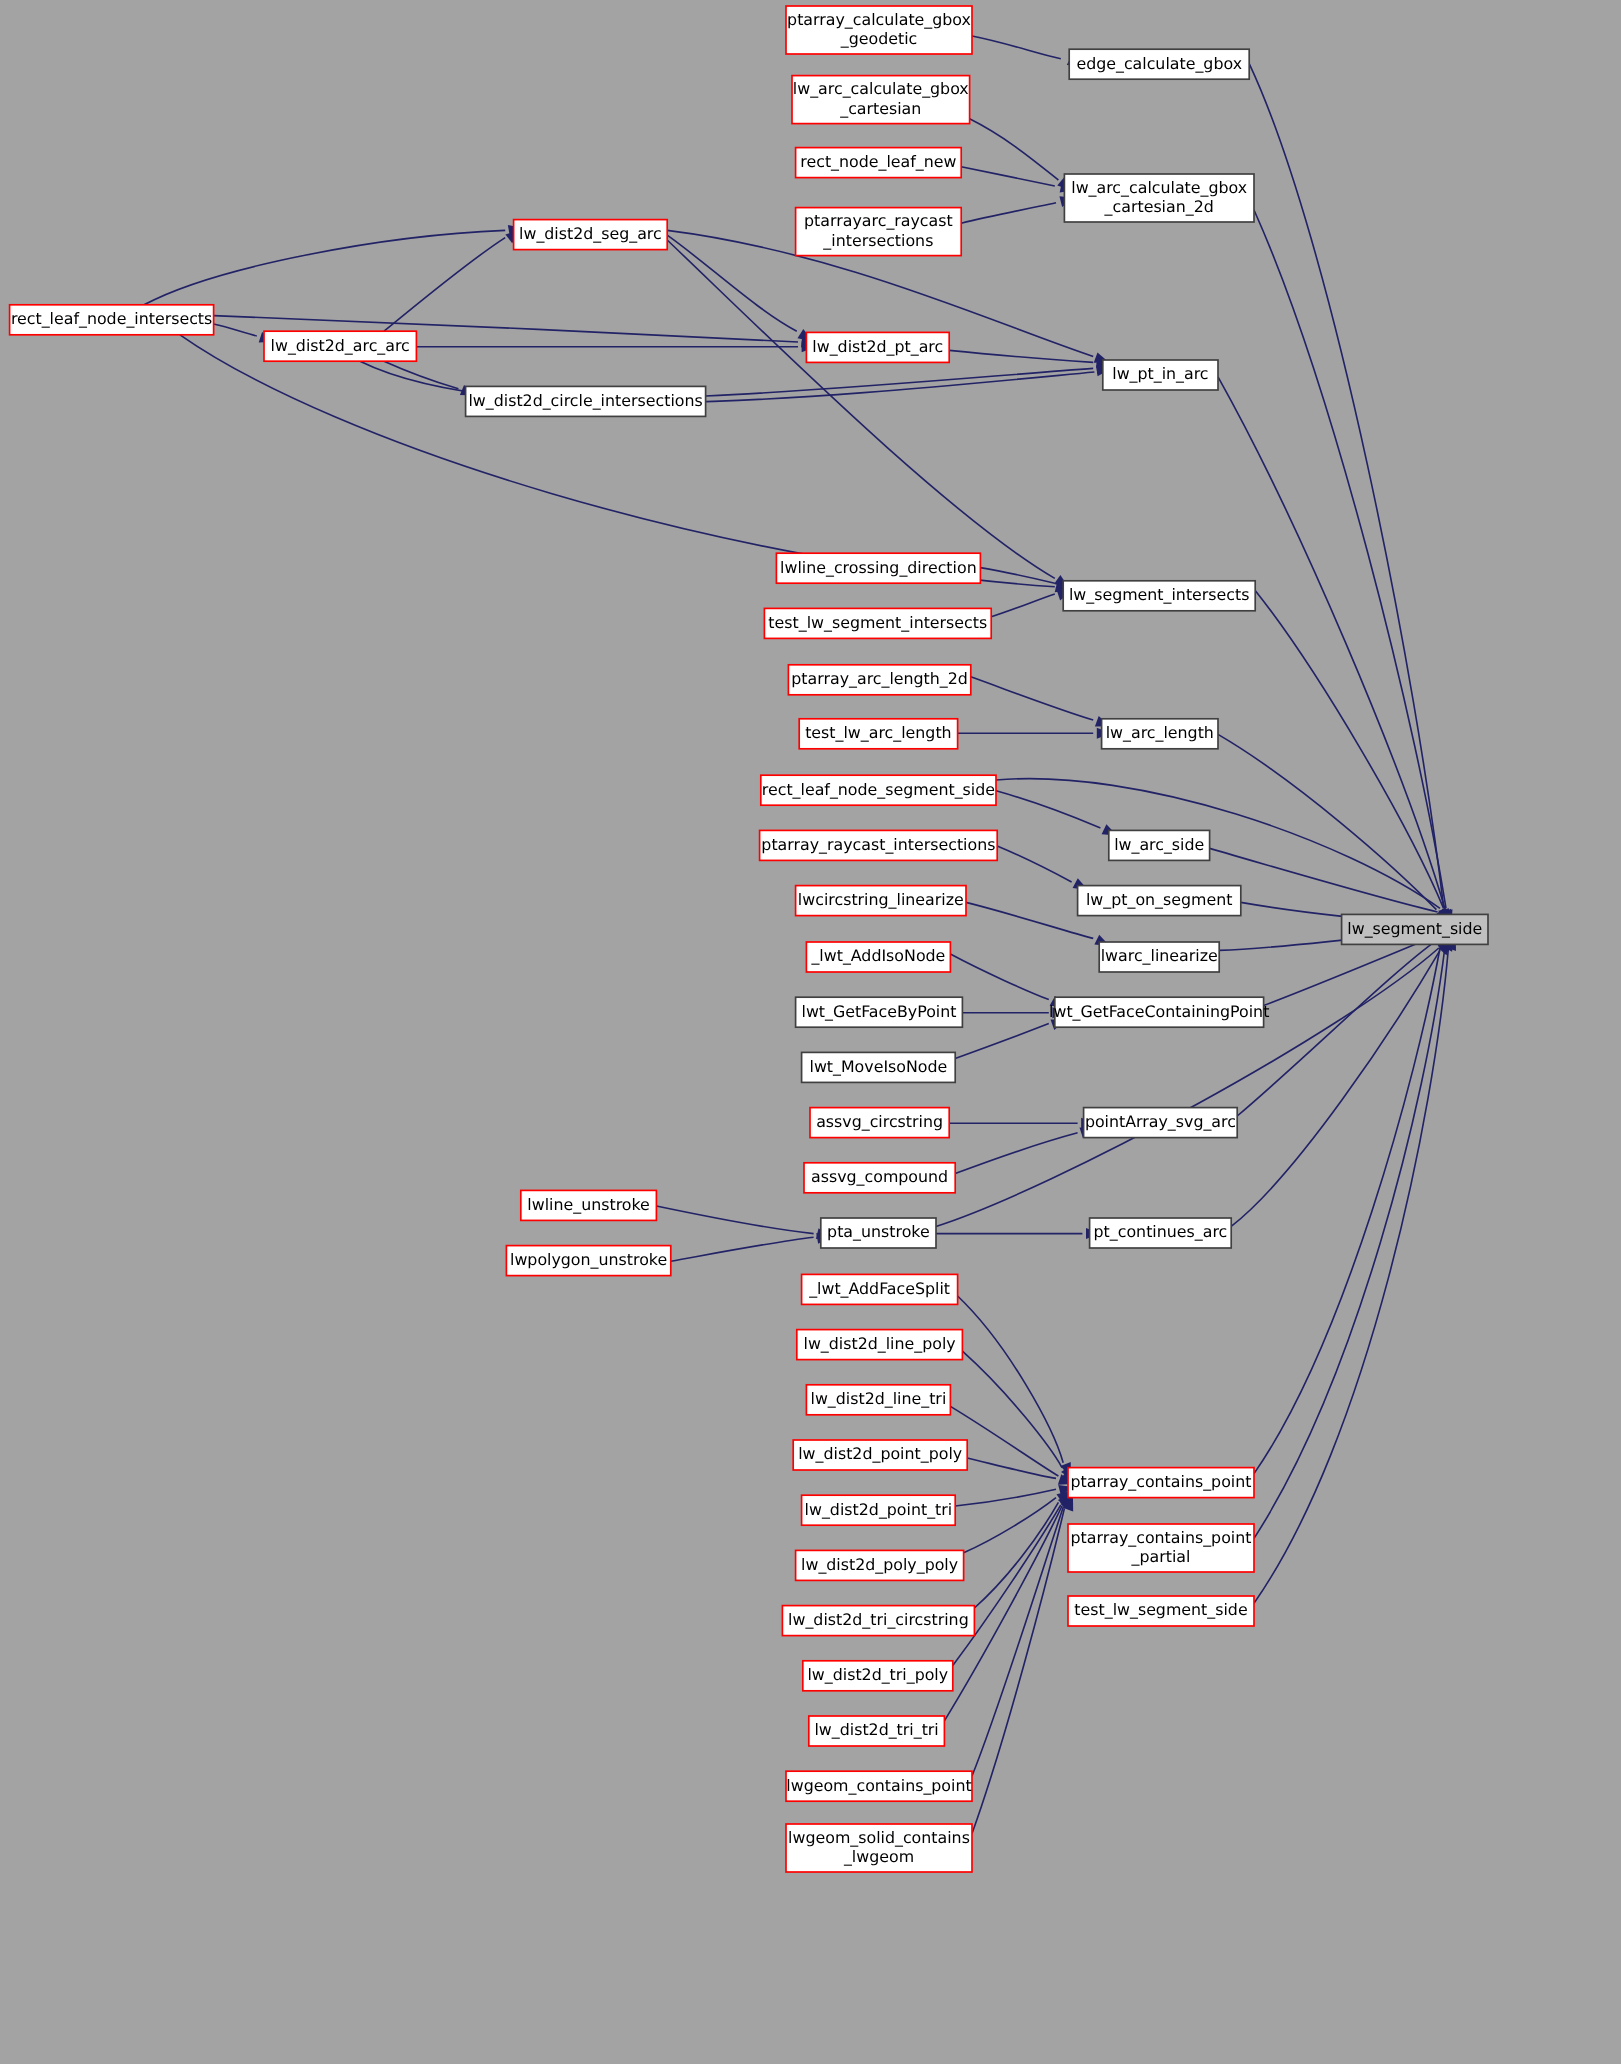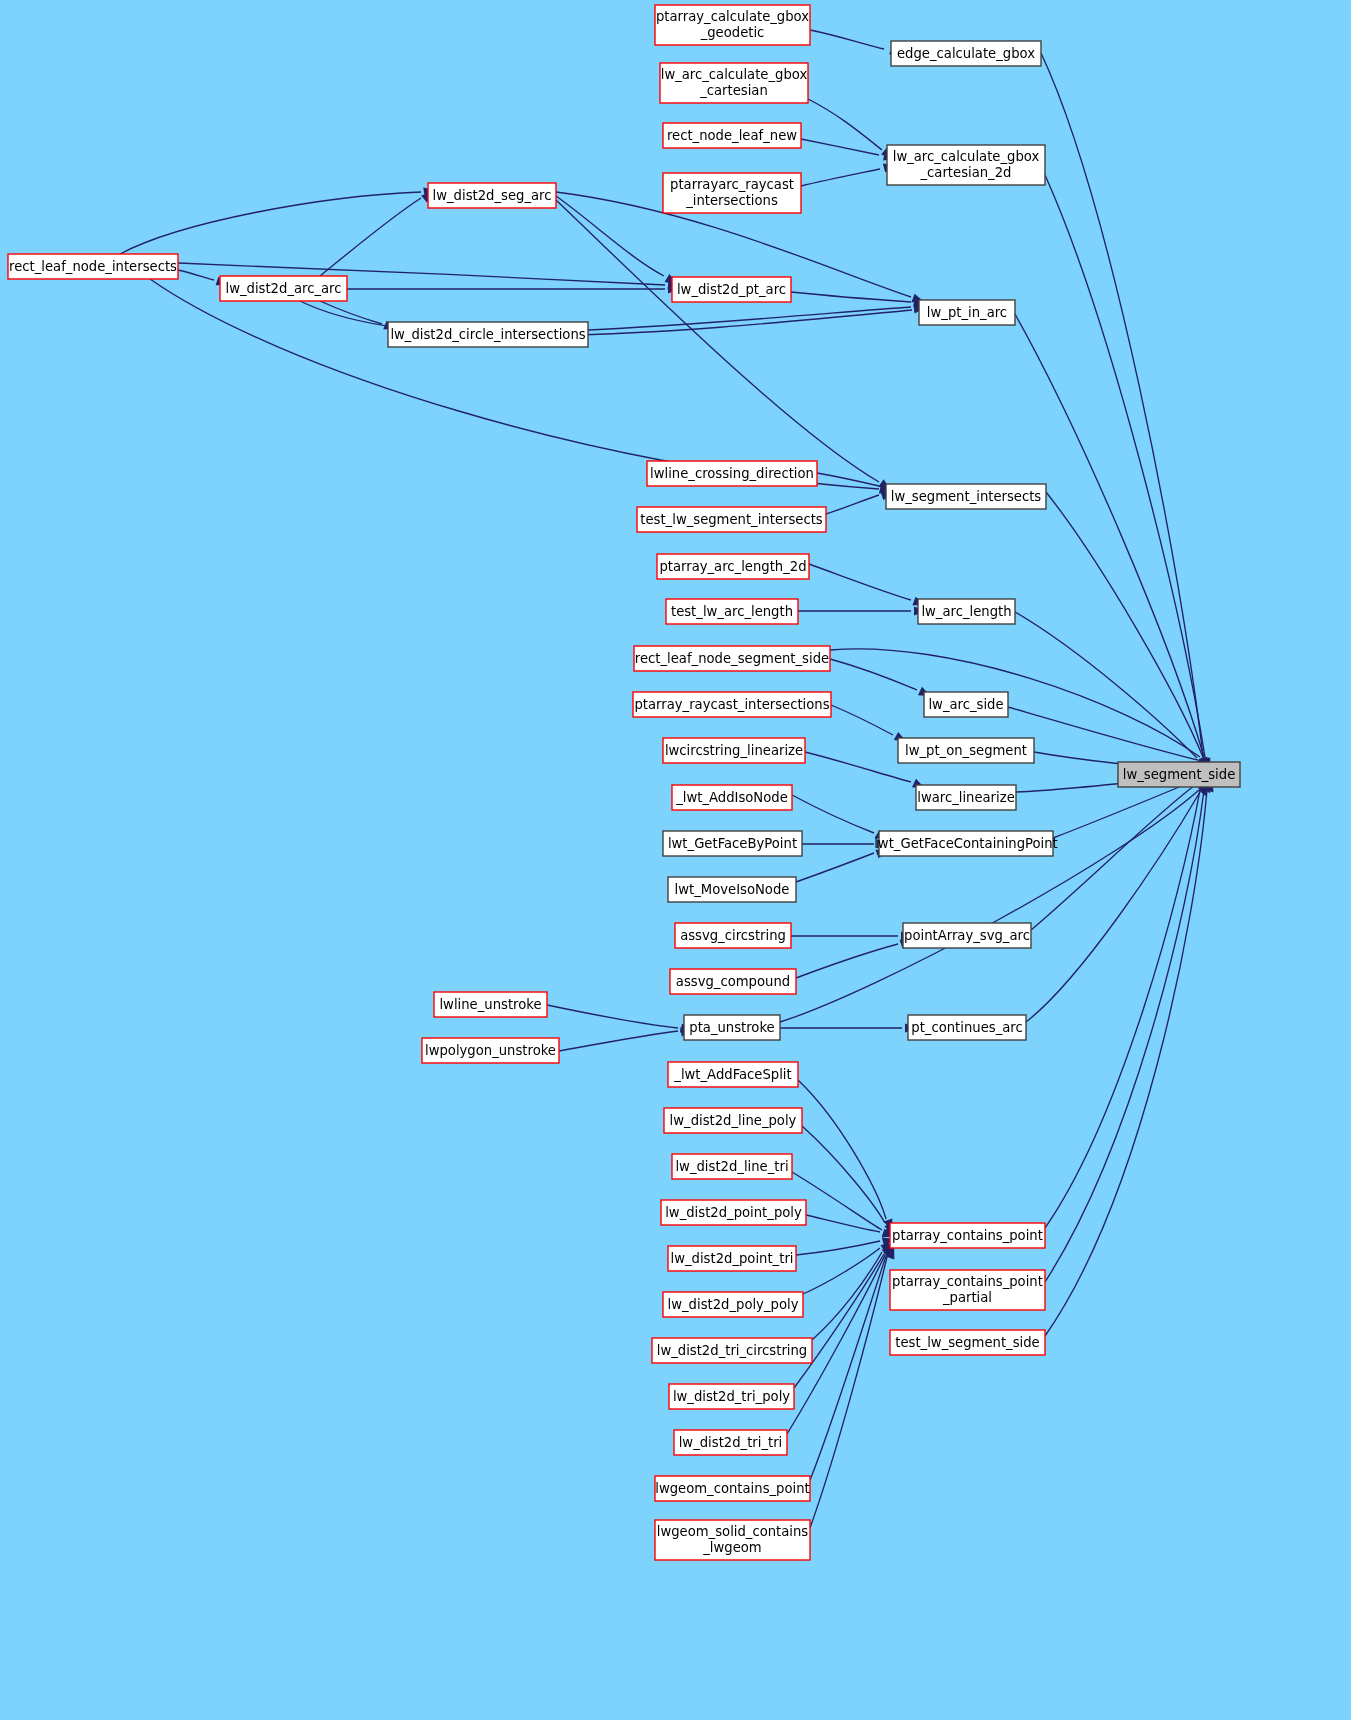--- a/index.html
+++ b/index.html
@@ -4,7 +4,7 @@
 <style>
   html,body{margin:0;padding:0;background:#ffffff;}
   body{font-family:"DejaVu Sans","Liberation Sans",sans-serif;}
-  #graph-root{position:relative;width:1351px;height:1720px;overflow:hidden;background:#7dd3fc;}
+  #graph-root{position:relative;width:1351px;height:1720px;overflow:hidden;background:#a3a3a3;}
   svg.graph{position:absolute;left:0;top:0;width:1351px;height:1720px;display:block;}
   .node-box{fill:#ffffff;stroke-width:1.4px;}
   .node-box.red{stroke:#ff0000;}

